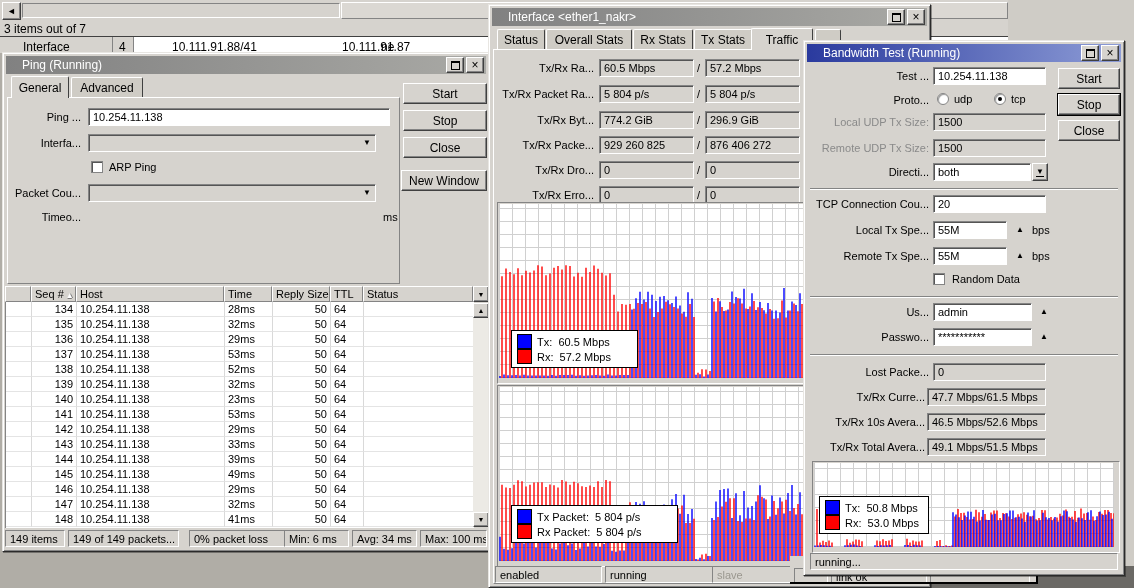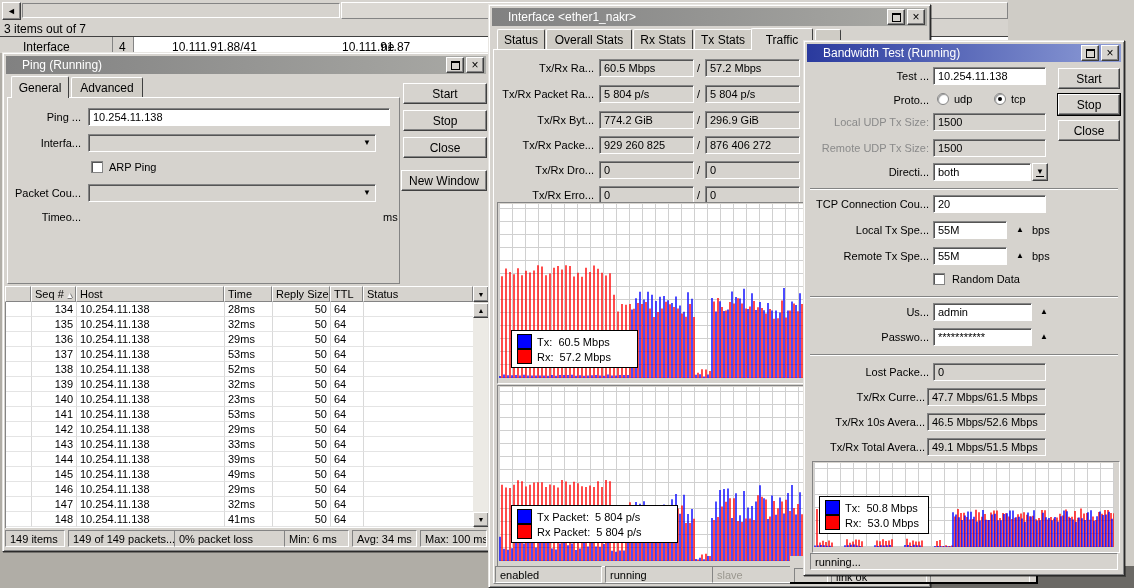--- a/index.html
+++ b/index.html
@@ -296,7 +296,7 @@
 
   <div class="p3d" style="left:2px;top:477px;width:60px">149 items</div>
   <div class="p3d" style="left:65px;top:477px;width:111px">149 of 149 packets...</div>
-  <div class="p3d" style="left:171px;top:477px;width:113px">0% packet loss</div>
+  <div class="p3d" style="left:186px;top:477px;width:113px">0% packet loss</div>
   <div class="p3d" style="left:281px;top:477px;width:65px">Min: 6 ms</div>
   <div class="p3d" style="left:349px;top:477px;width:65px">Avg: 34 ms</div>
   <div class="p3d" style="left:417px;top:477px;width:67px">Max: 100 ms</div>

